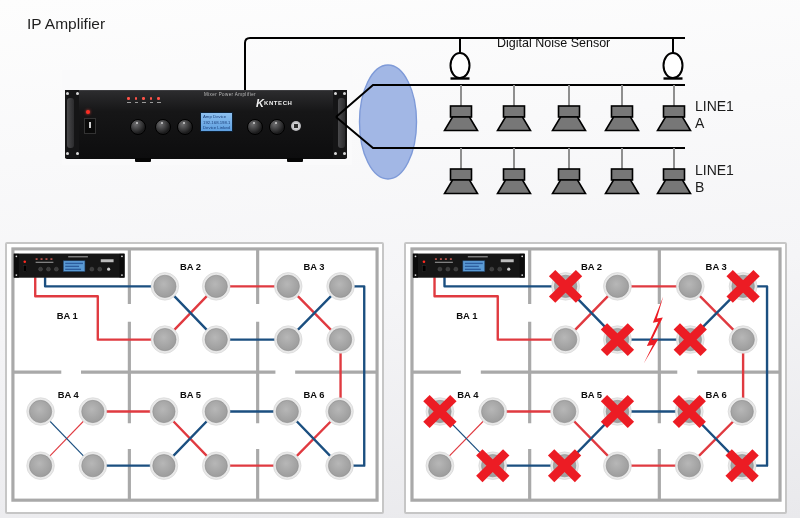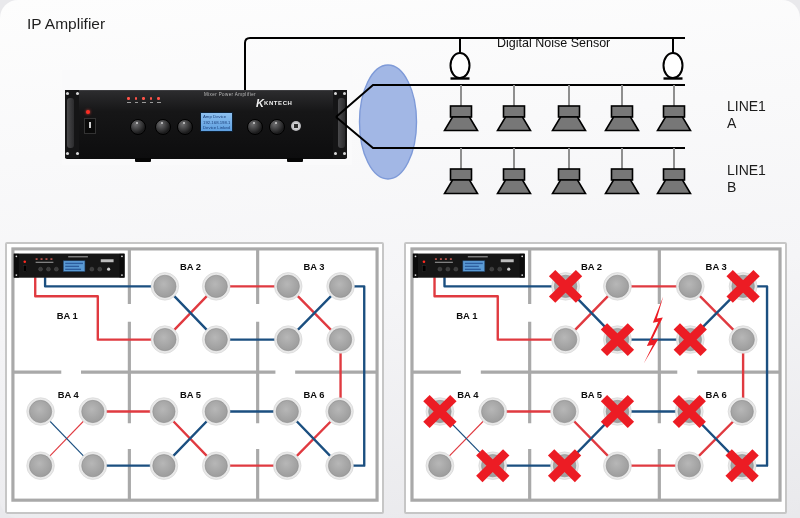--- a/index.html
+++ b/index.html
@@ -4,7 +4,7 @@
 <style>
   html,body{margin:0;padding:0;background:#e9e9ec;font-family:"Liberation Sans",sans-serif;}
   #stage{position:relative;width:800px;height:518px;overflow:hidden;
-         background:linear-gradient(175deg,#fdfdfd 0%,#f5f5f7 55%,#e9e9ec 100%);border-radius:18px;}
+         background:linear-gradient(175deg,#fdfdfd 0%,#f5f5f7 55%,#e9e9ec 100%);}
   .abs{position:absolute;}
   
   #ip-title{left:27px;top:15px;font-size:15.5px;color:#1f1f1f;}

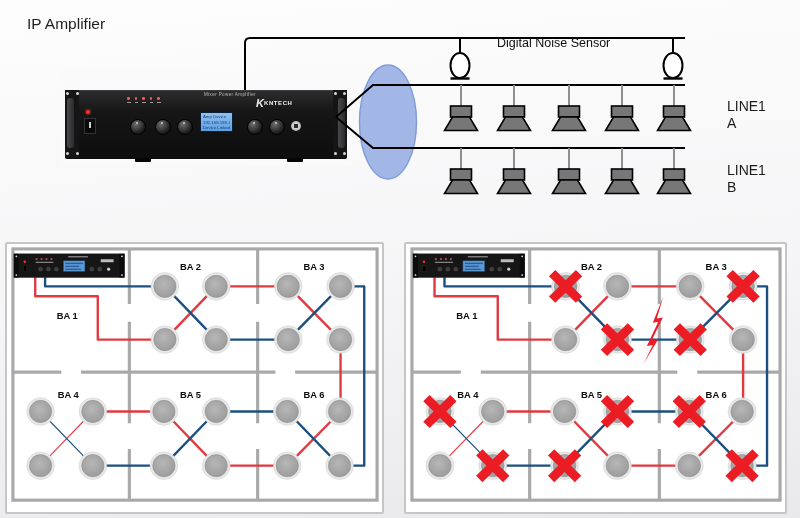--- a/index.html
+++ b/index.html
@@ -9,7 +9,7 @@
   
   #ip-title{left:27px;top:15px;font-size:15.5px;color:#1f1f1f;}
   #sensor-label{left:497px;top:36px;font-size:12.5px;color:#101010;}
-  .linelabel{left:695px;font-size:14px;line-height:16.5px;color:#1c1c1c;margin-left:32px;}
+  .linelabel{left:695px;font-size:14px;line-height:16.5px;color:#1c1c1c;}
   #line-a-label{top:98px;}
   #line-b-label{top:162px;}
   

